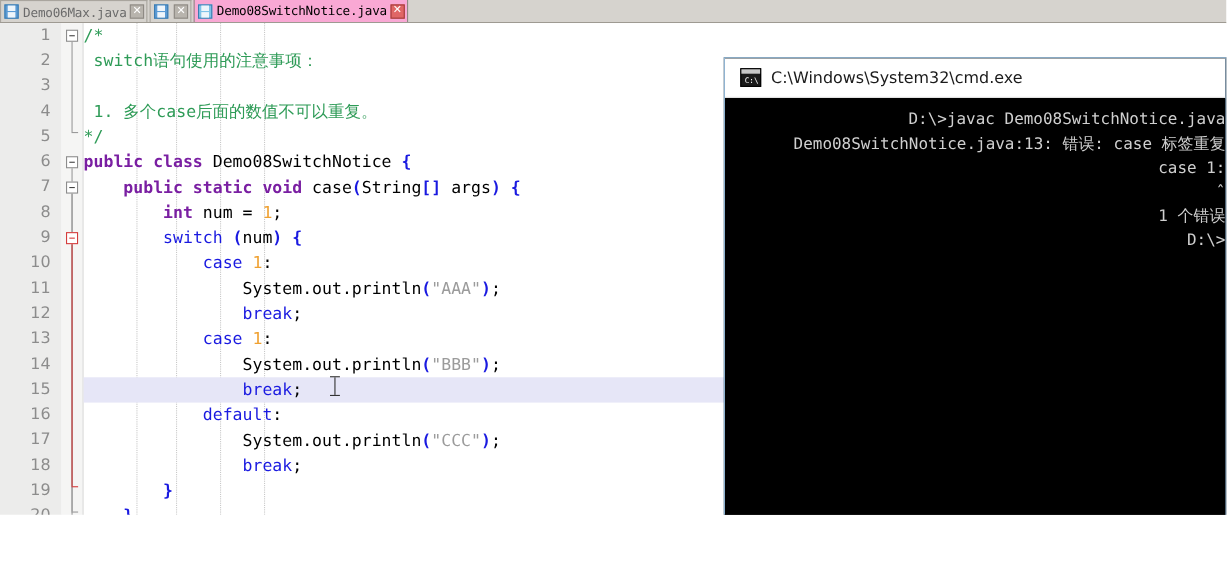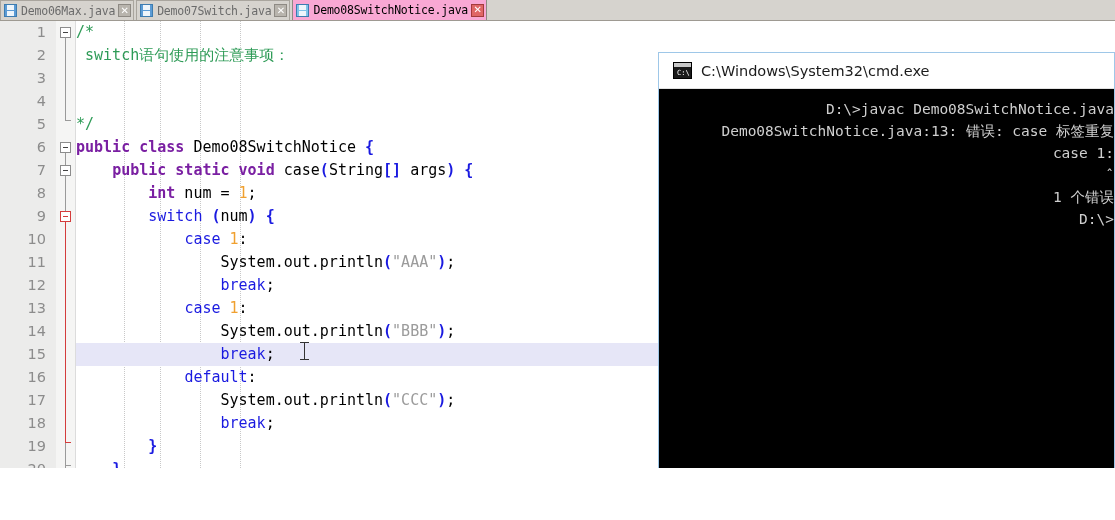--- a/index.html
+++ b/index.html
@@ -240,7 +240,6 @@
 
     <div class="tab">
       <span class="tab-icon"></span>
-      <span class="tab-label">Demo07Switch.java</span>
       <span class="tab-close">✕</span>
     </div>
 

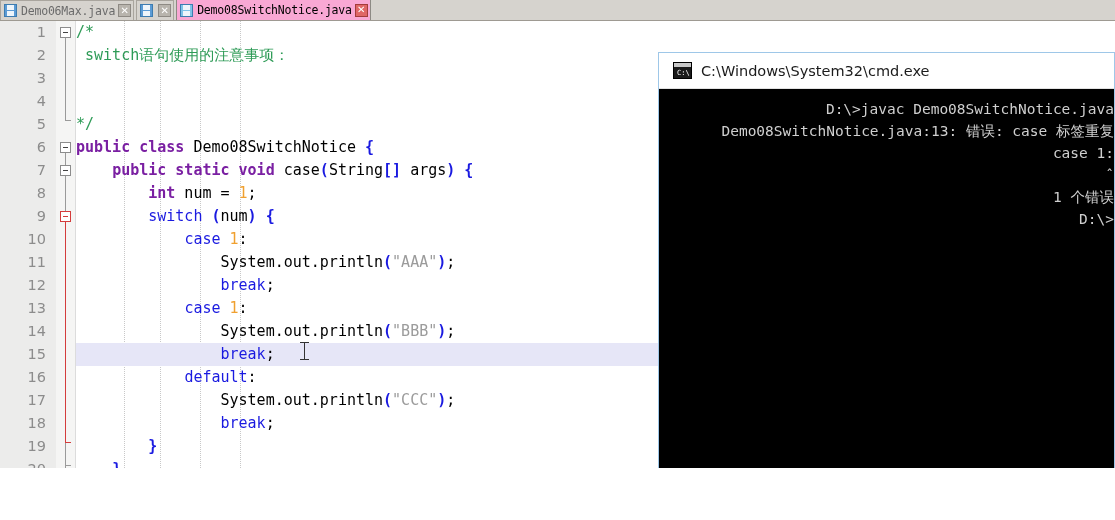--- a/index.html
+++ b/index.html
@@ -295,6 +295,7 @@
 
       <div class="line">
         <span class="ln">4</span>
+        <span class="code"><span class="c-cmt"> 1. 多个case后面的数值不可以重复。</span></span>
       </div>
 
       <div class="line">

